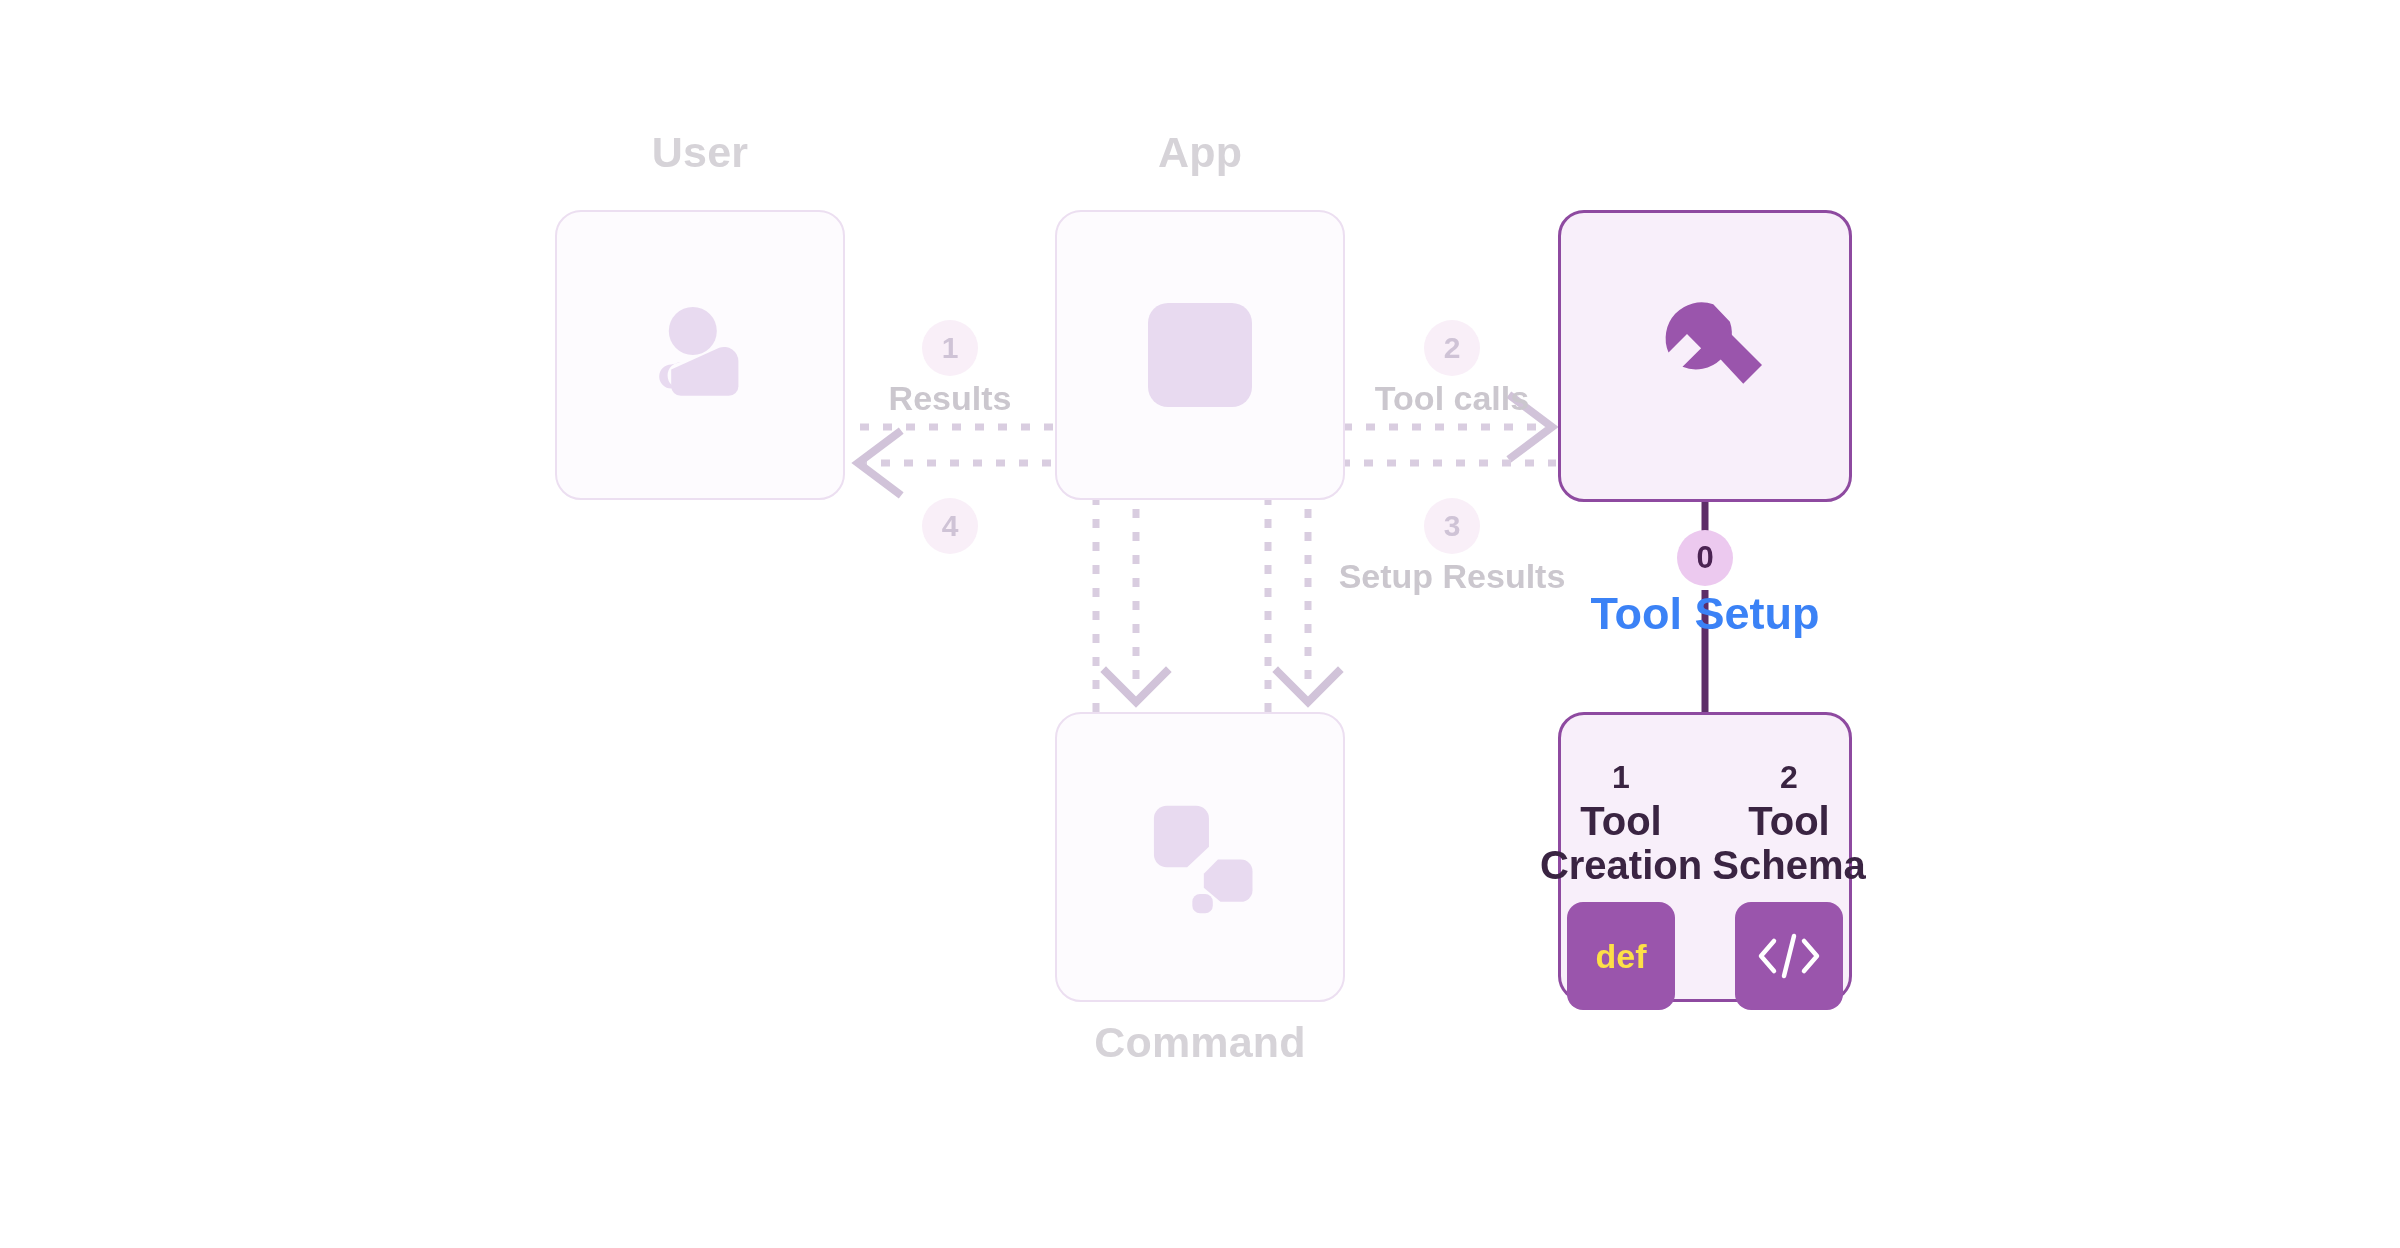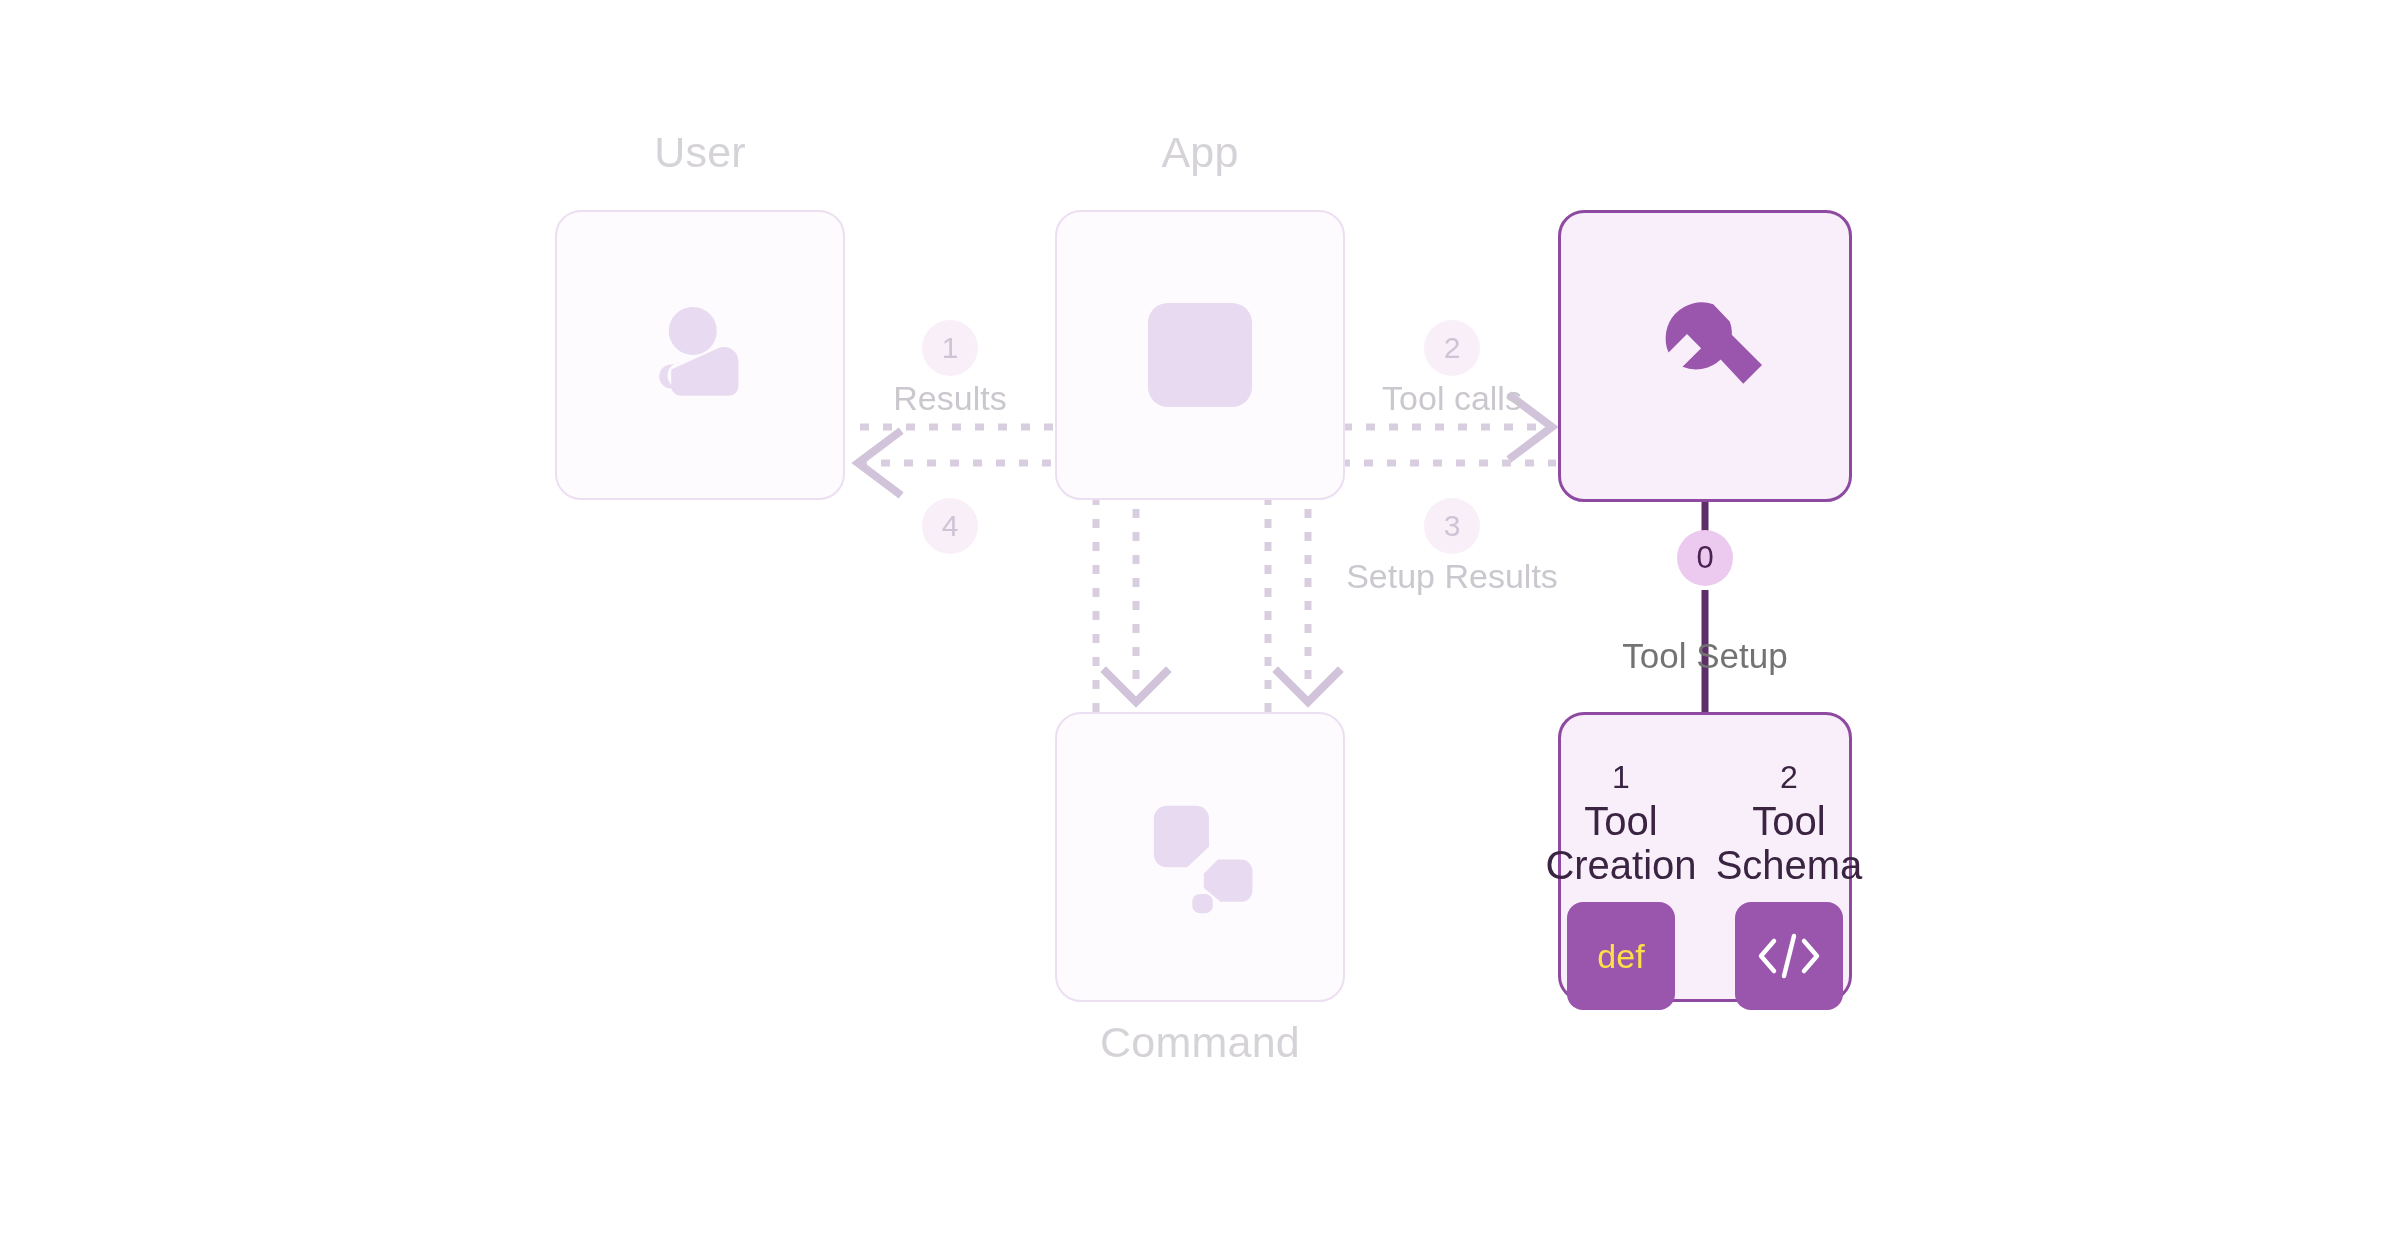--- a/index.html
+++ b/index.html
@@ -15,6 +15,7 @@
     width: 2400px;
     height: 1184px;
     background: #ffffff;
+    font-weight: bold;
   }
 
   

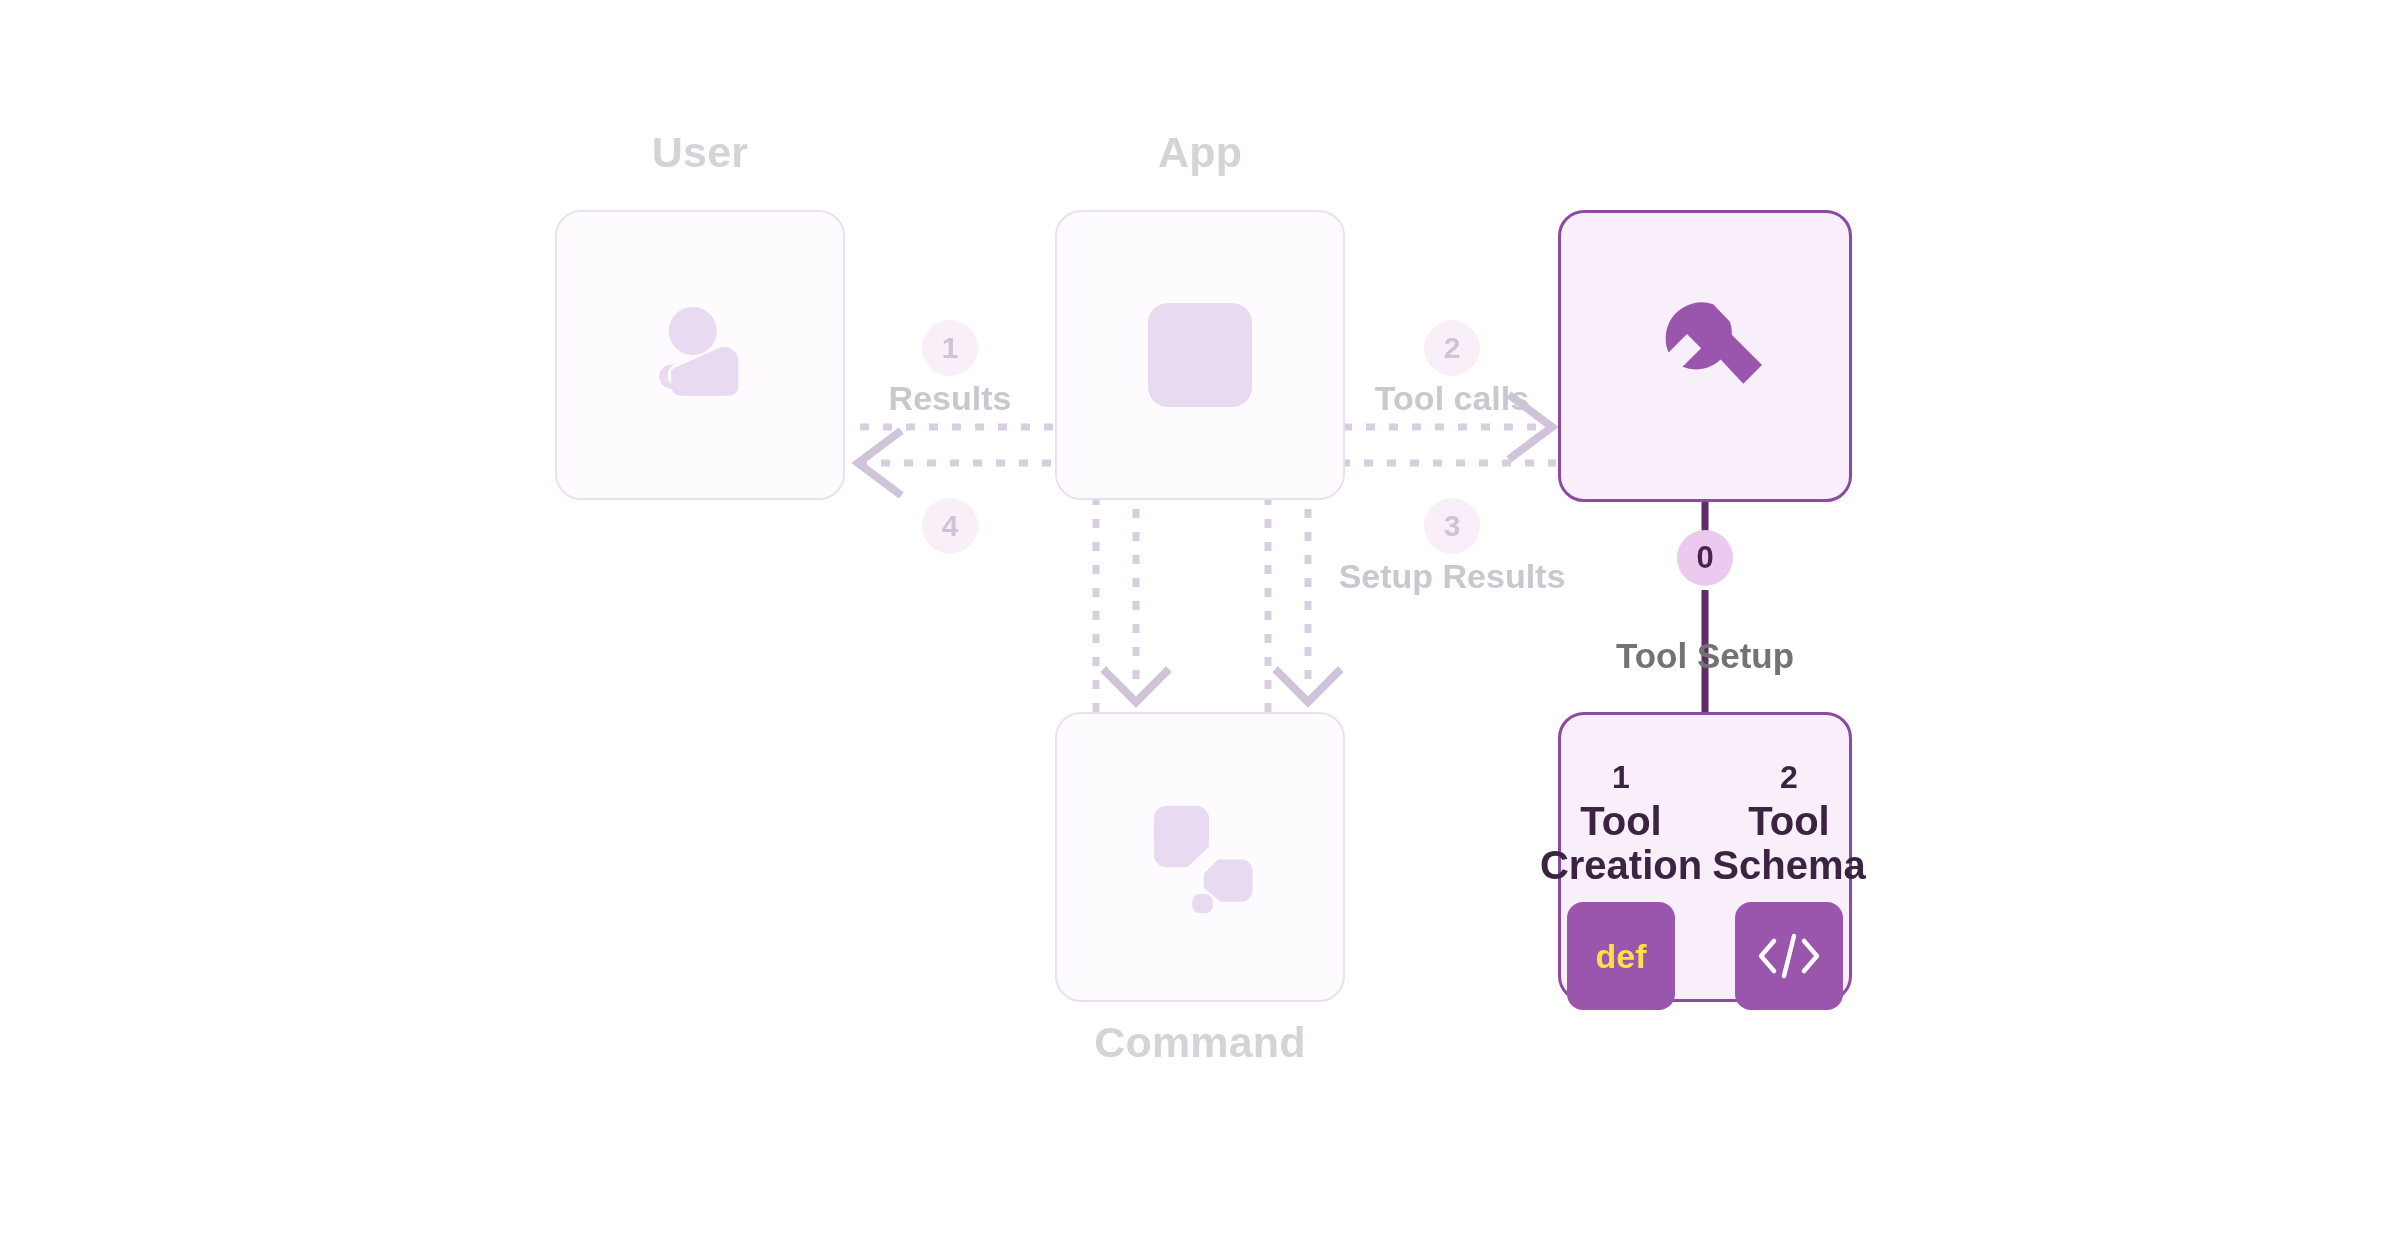--- a/index.html
+++ b/index.html
@@ -103,9 +103,8 @@
     font-size: 31px;
   }
   .step.dark .lbl {
-    color: #737373;
-    font-size: 35px;
-    margin-top: 47px;
+    color: #3b82f6;
+    font-size: 45px;
   }
 
   

